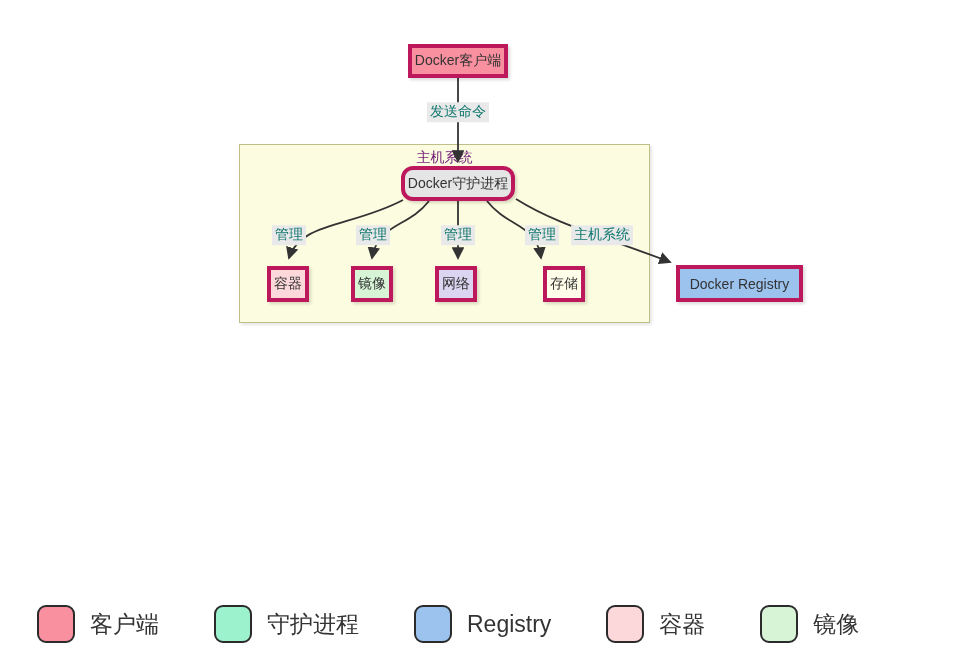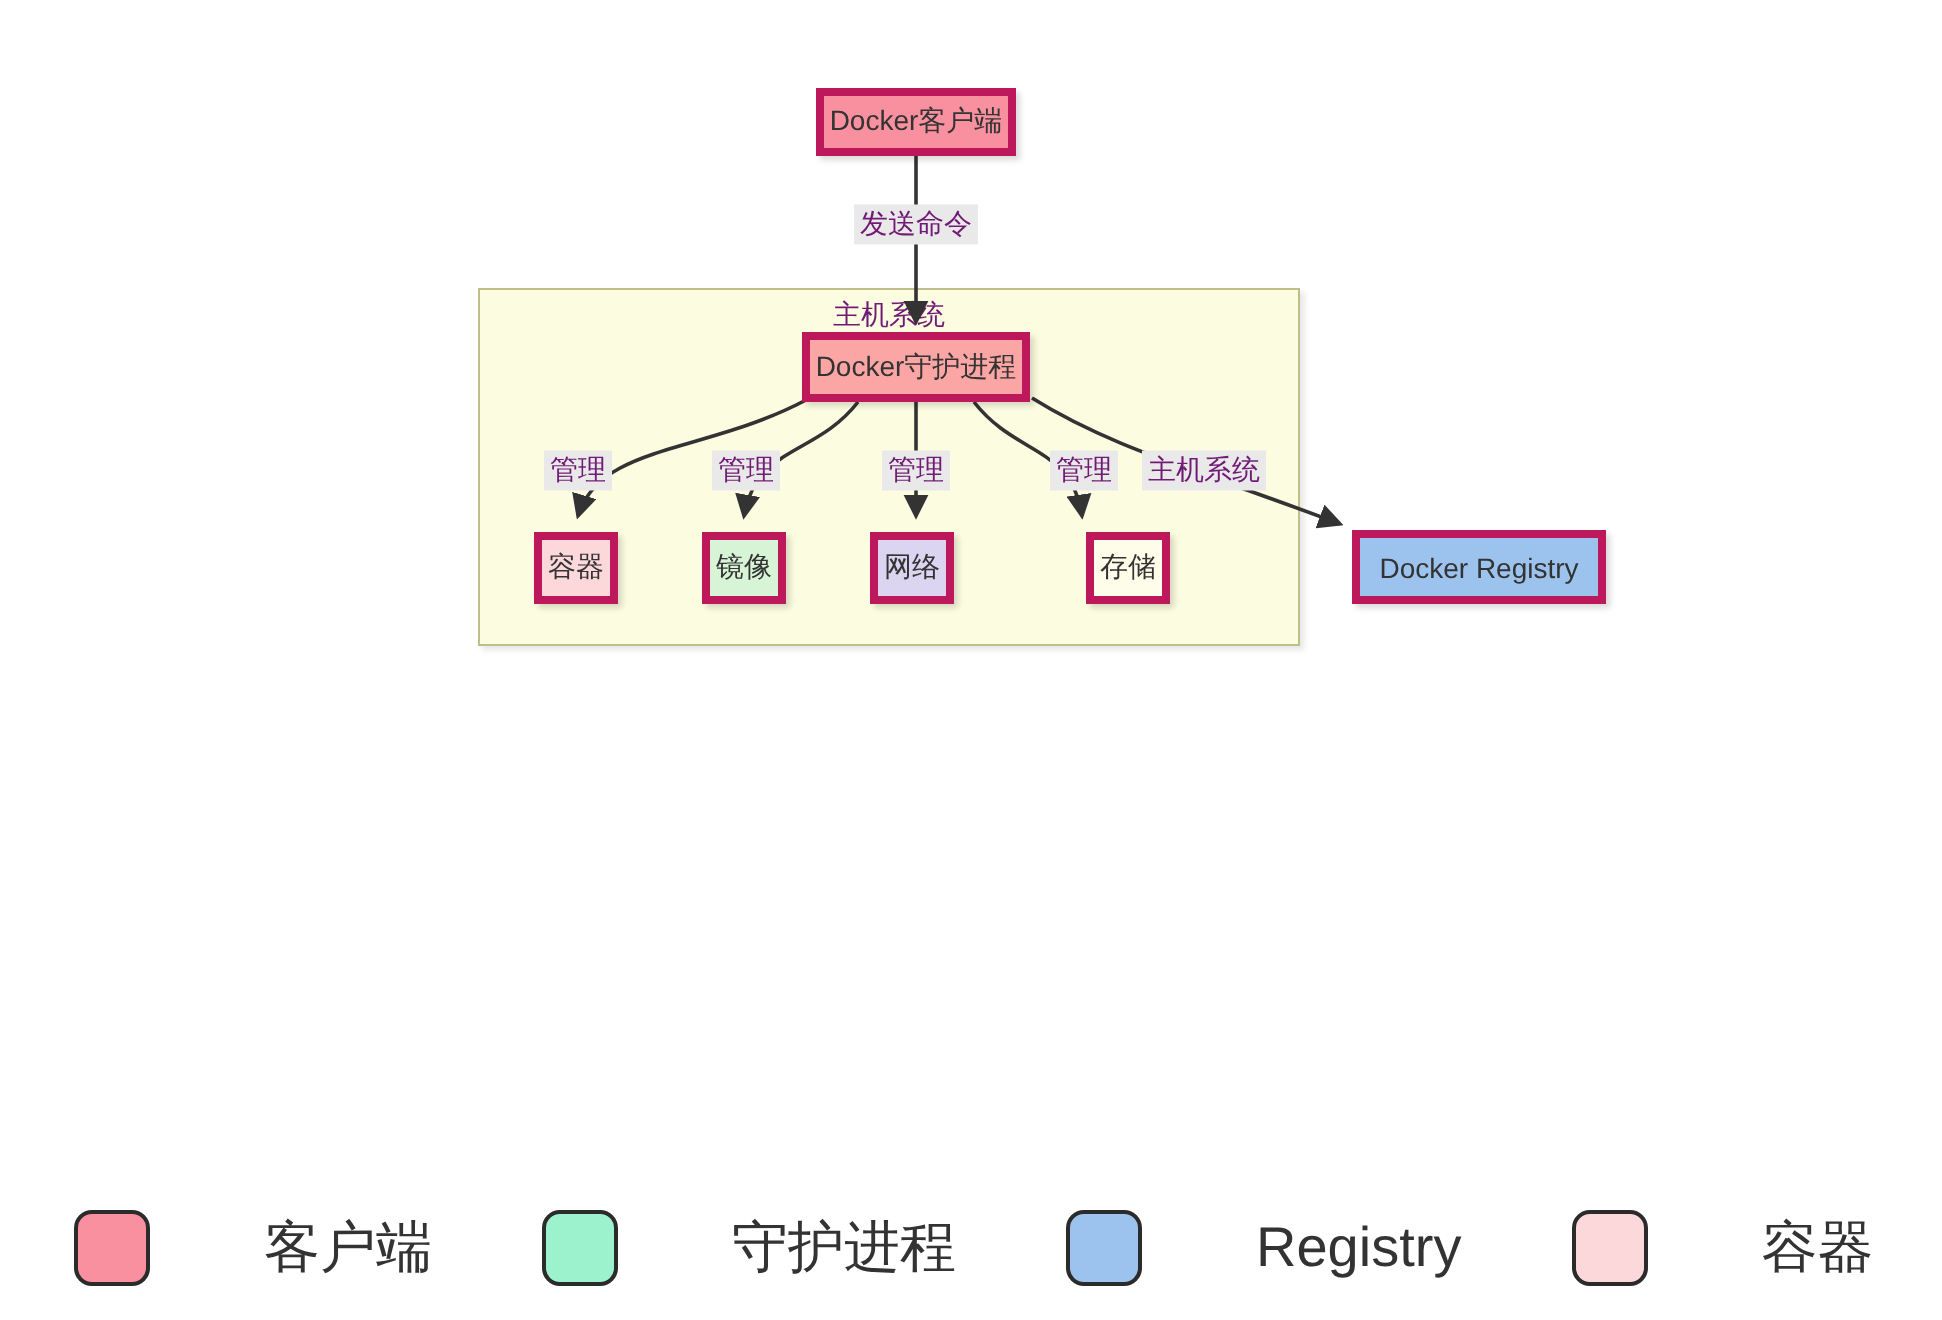--- a/index.html
+++ b/index.html
@@ -34,7 +34,7 @@
   .comp-3 { left:519px;margin-left:24px; }
   .edge-label {
     position:absolute; transform:translate(-50%,-50%);
-    background:#e9e9e9; padding:1px 3px; font-size:14px; color:#701a75;
+    background:#e9e9e9; padding:1px 3px; font-size:14px; color:#0f766e;
     white-space:nowrap; line-height:1.25;
   }
   .legend {

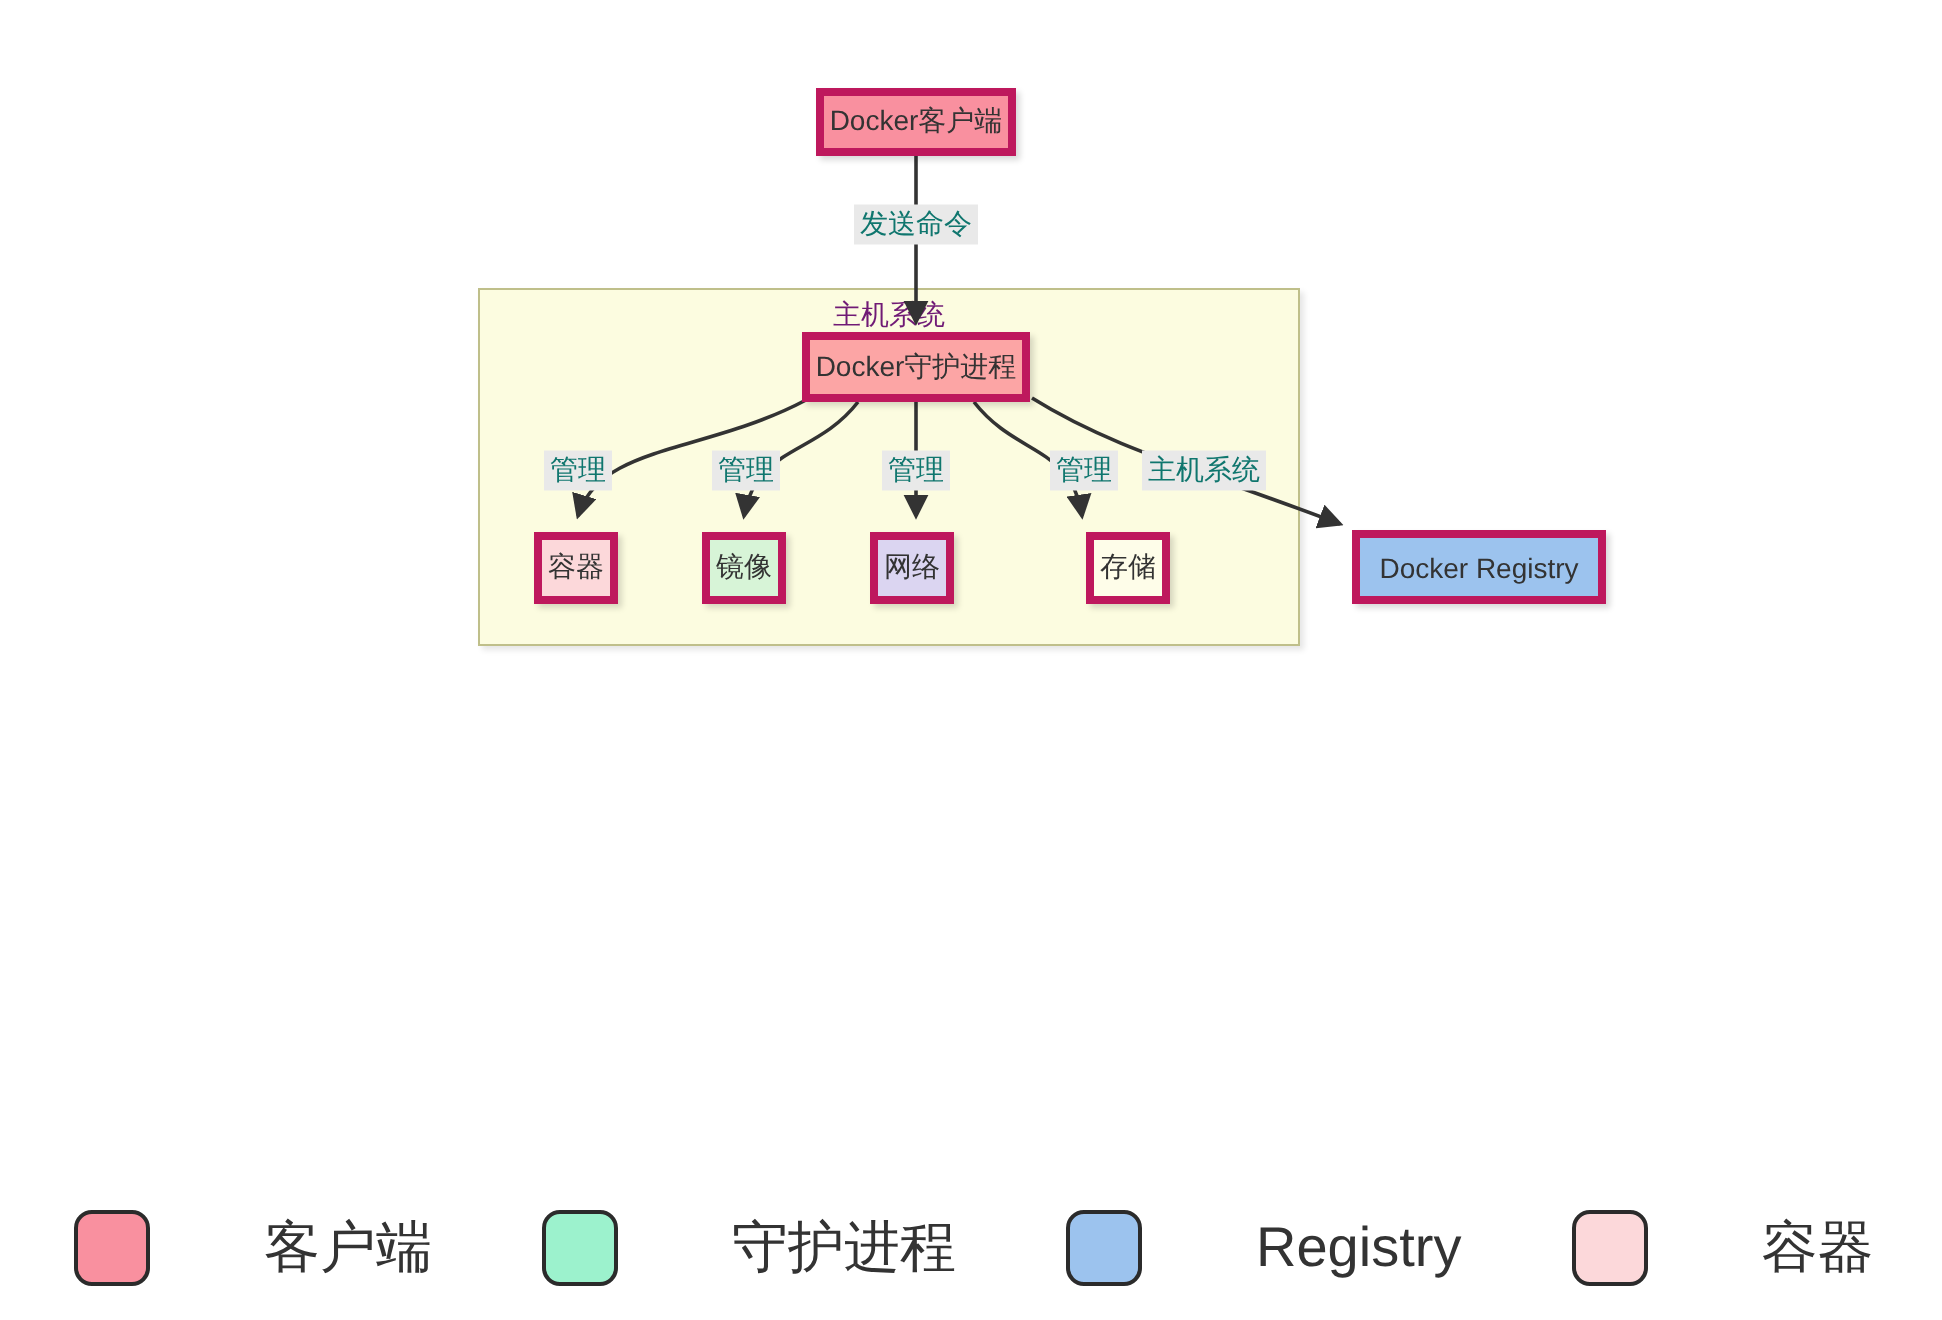--- a/index.html
+++ b/index.html
@@ -75,7 +75,7 @@
 
   <div class="node node-client" style="background-color: rgb(249, 144, 159);">Docker客户端</div>
 
-  <div class="node node-daemon" style="background-color: #fca5a5;">Docker守护进程</div>
+  <div class="node node-daemon" style="background-color: #e5e5e5; border-radius: 12px;">Docker守护进程</div>
 
   <div class="node node-small comp-0" style="background-color: rgb(252, 216, 218);">容器</div>
   <div class="node node-small comp-1" style="background-color: rgb(215, 244, 215);">镜像</div>

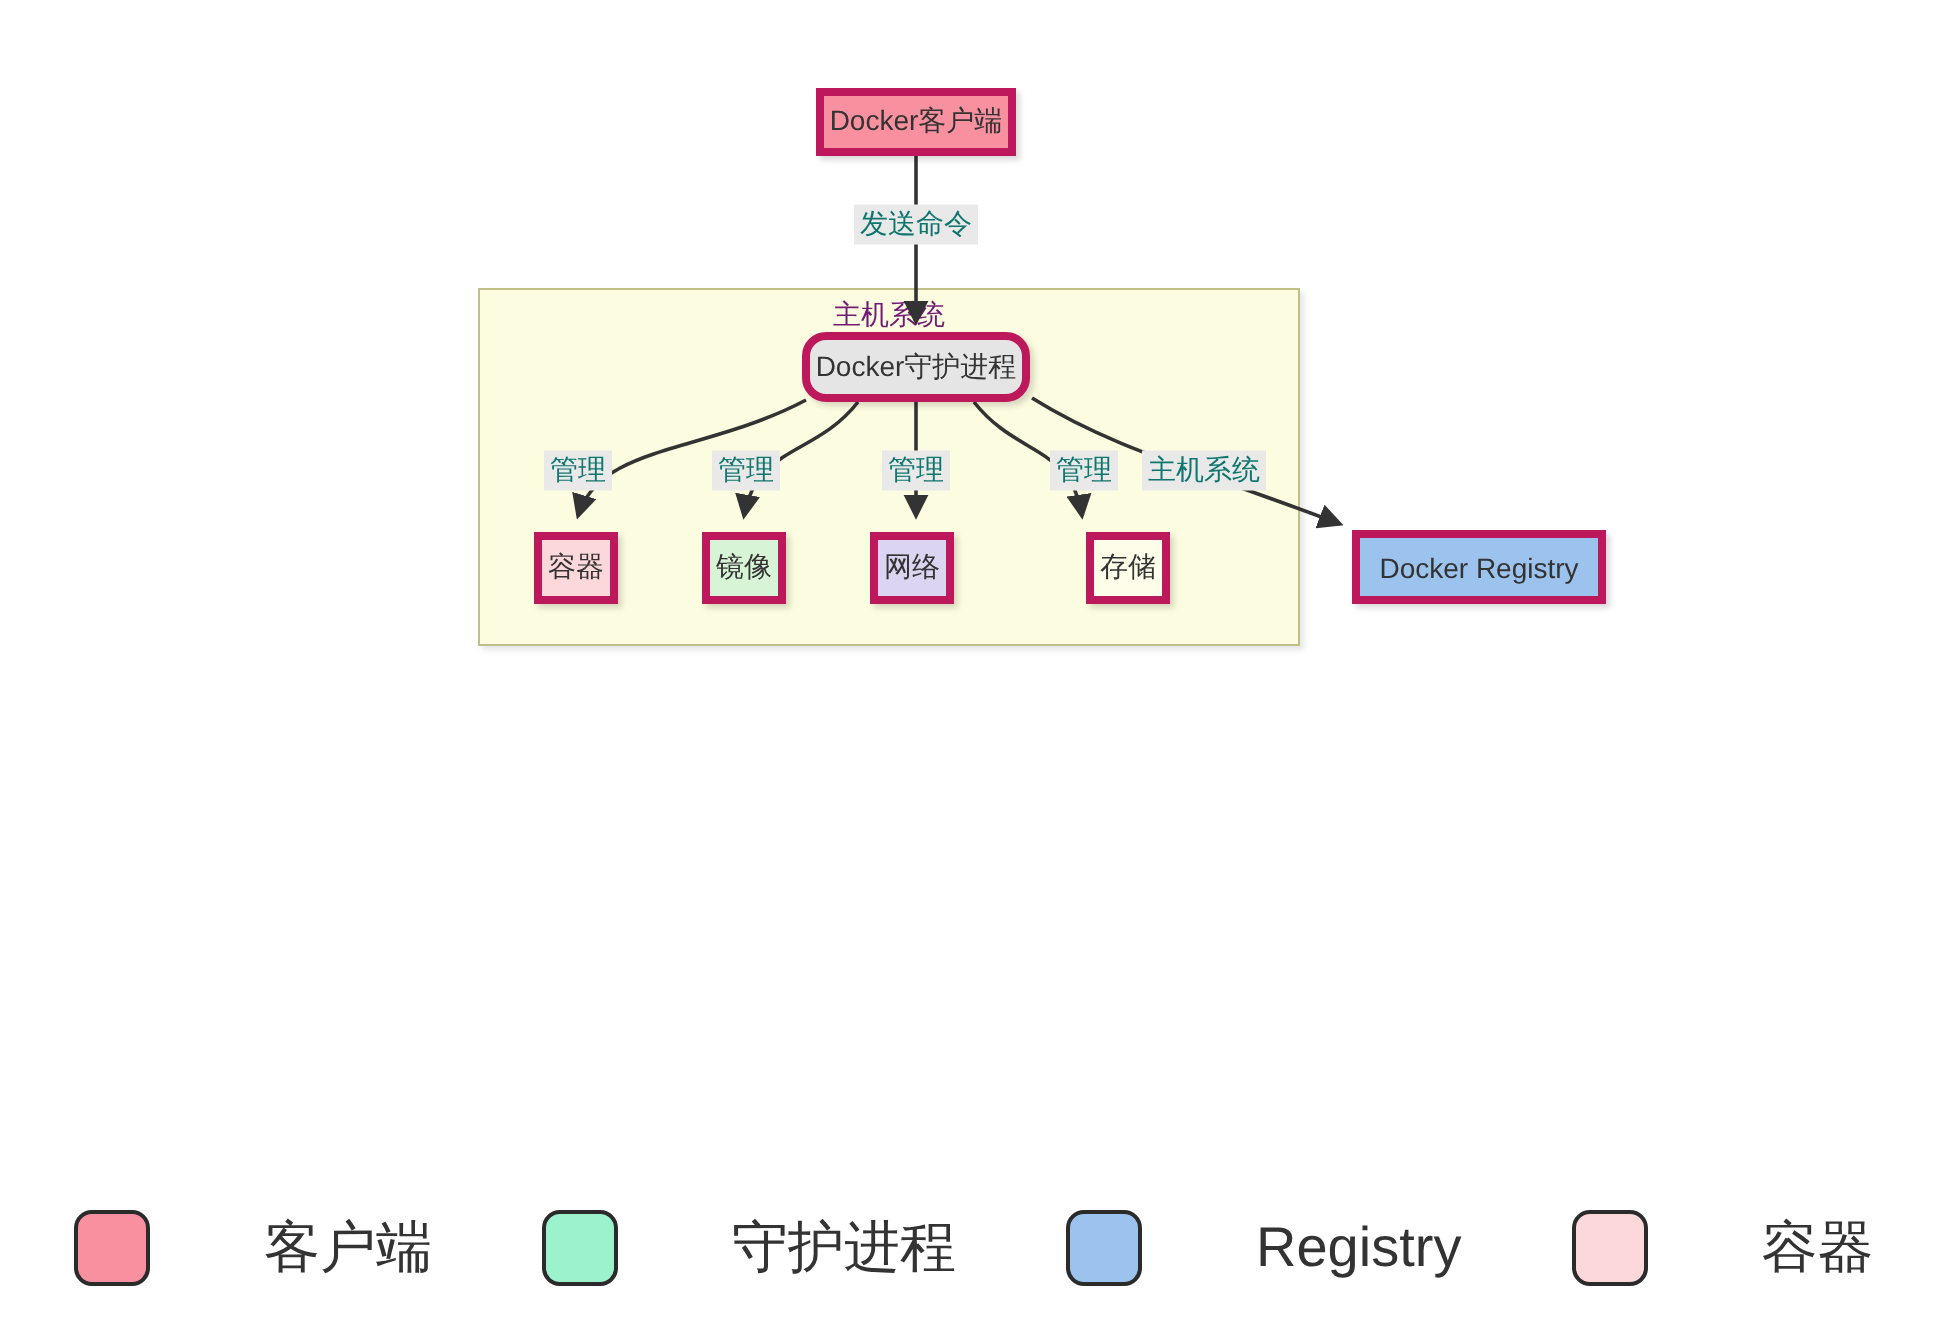--- a/index.html
+++ b/index.html
@@ -46,7 +46,7 @@
     width:38px; height:38px; border:2px solid #2b2b2b; border-radius:9px;
     flex:0 0 auto;
   }
-  .legend-label { font-size:28px; color:#333; white-space:nowrap;margin-left:42px; }
+  .legend-label { font-size:23px; color:#333; white-space:nowrap; }
 </style>
 </head>
 <body>

